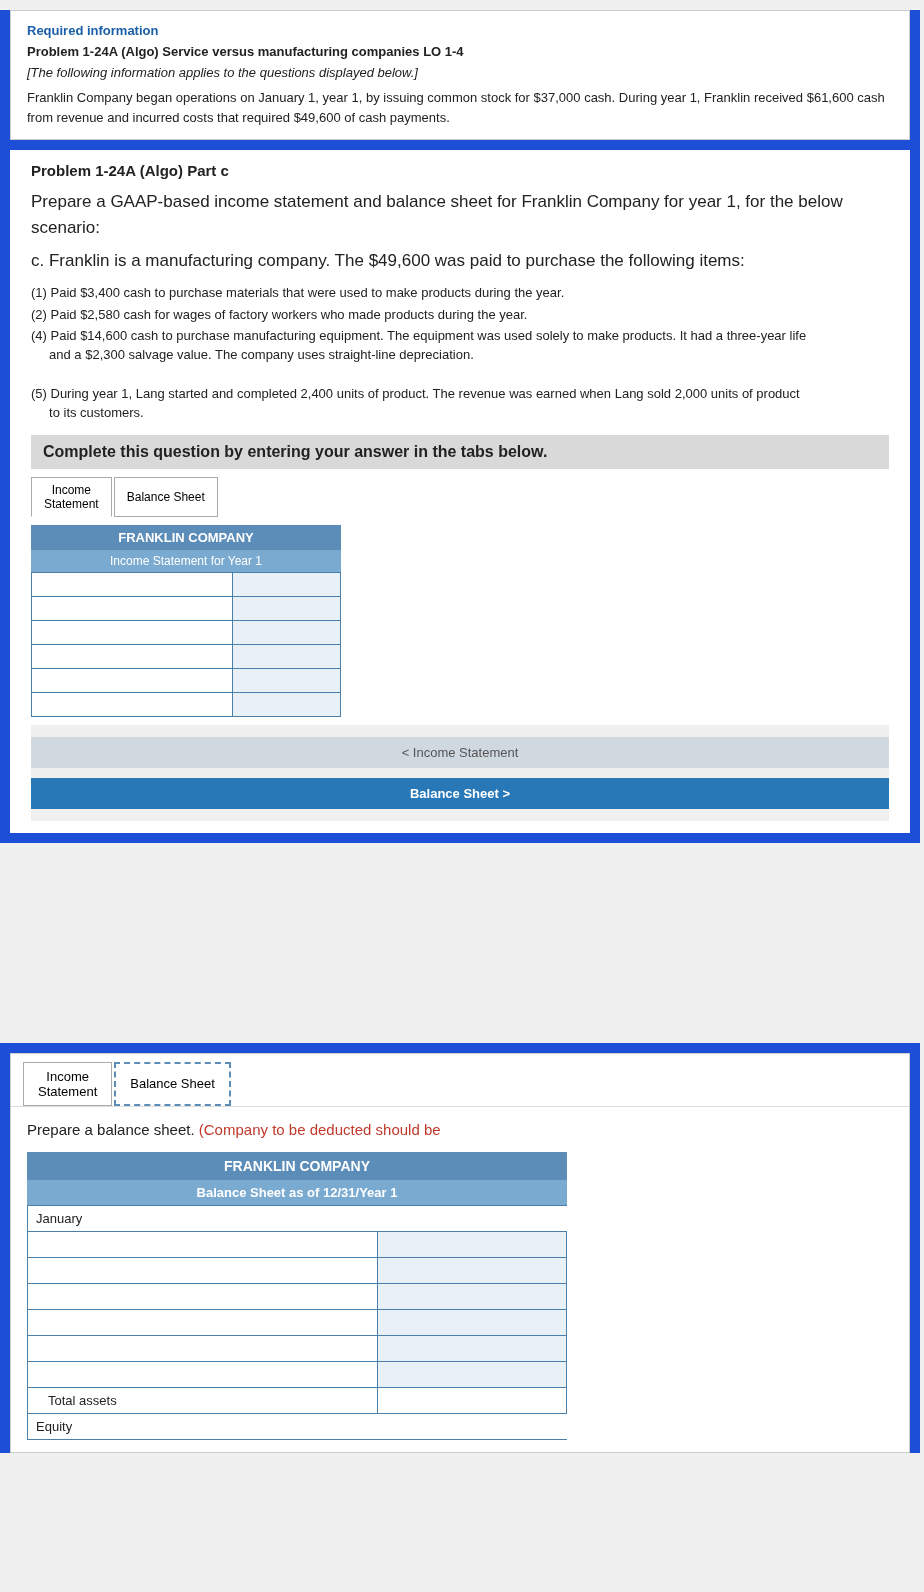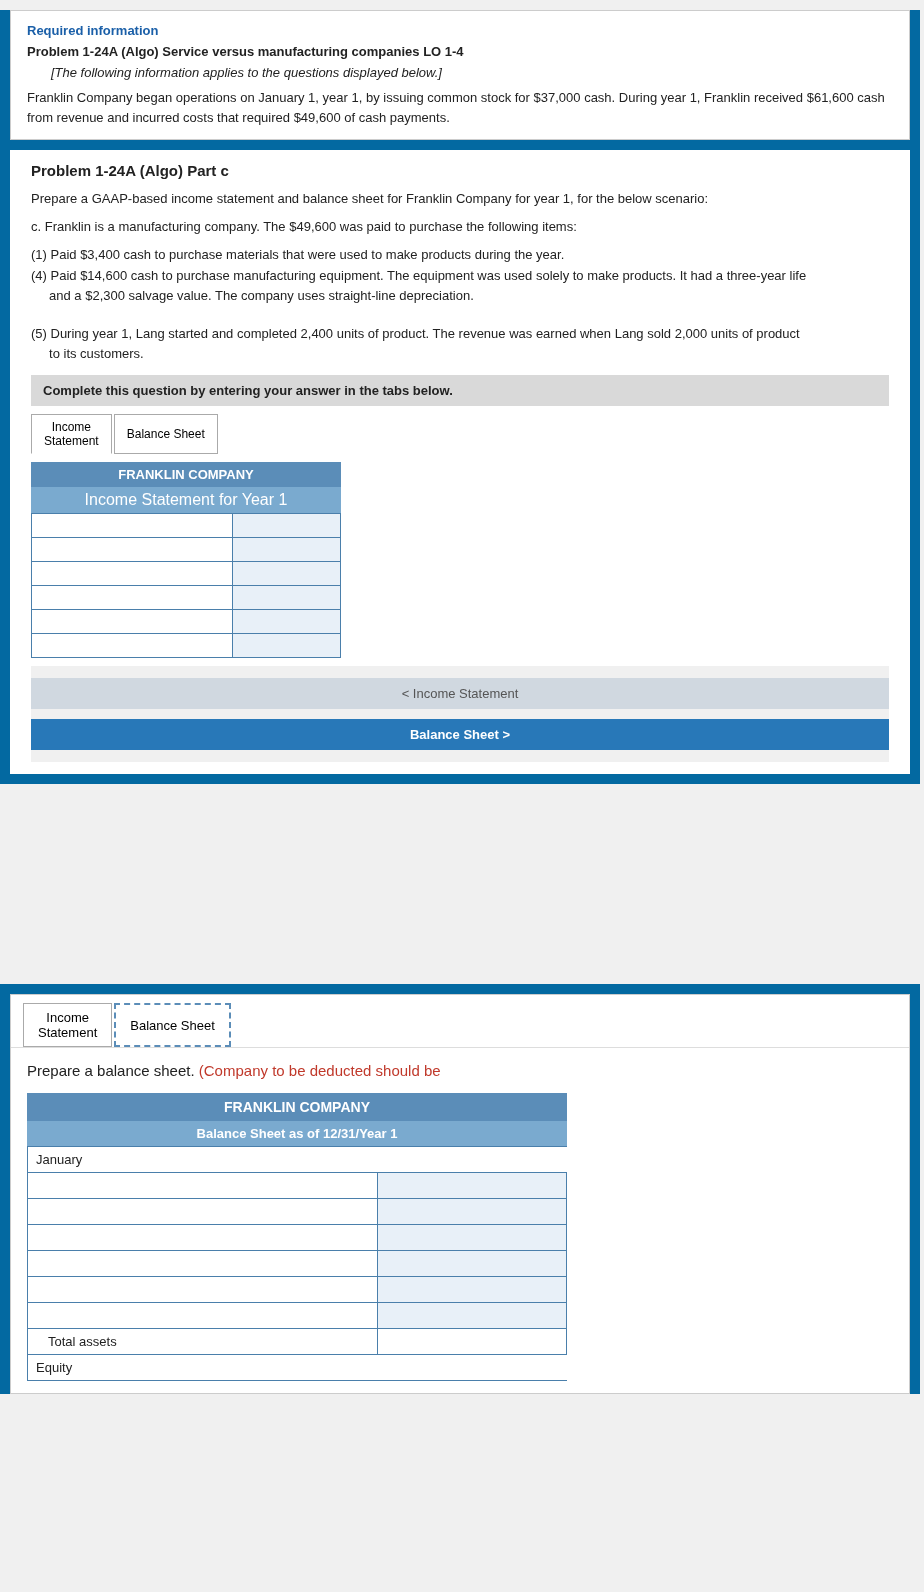--- a/index.html
+++ b/index.html
@@ -13,7 +13,7 @@
 
     .page-wrapper {
       width: 920px;
-      background: #0369a1;
+      background: #1d4ed8;
     }
 
     

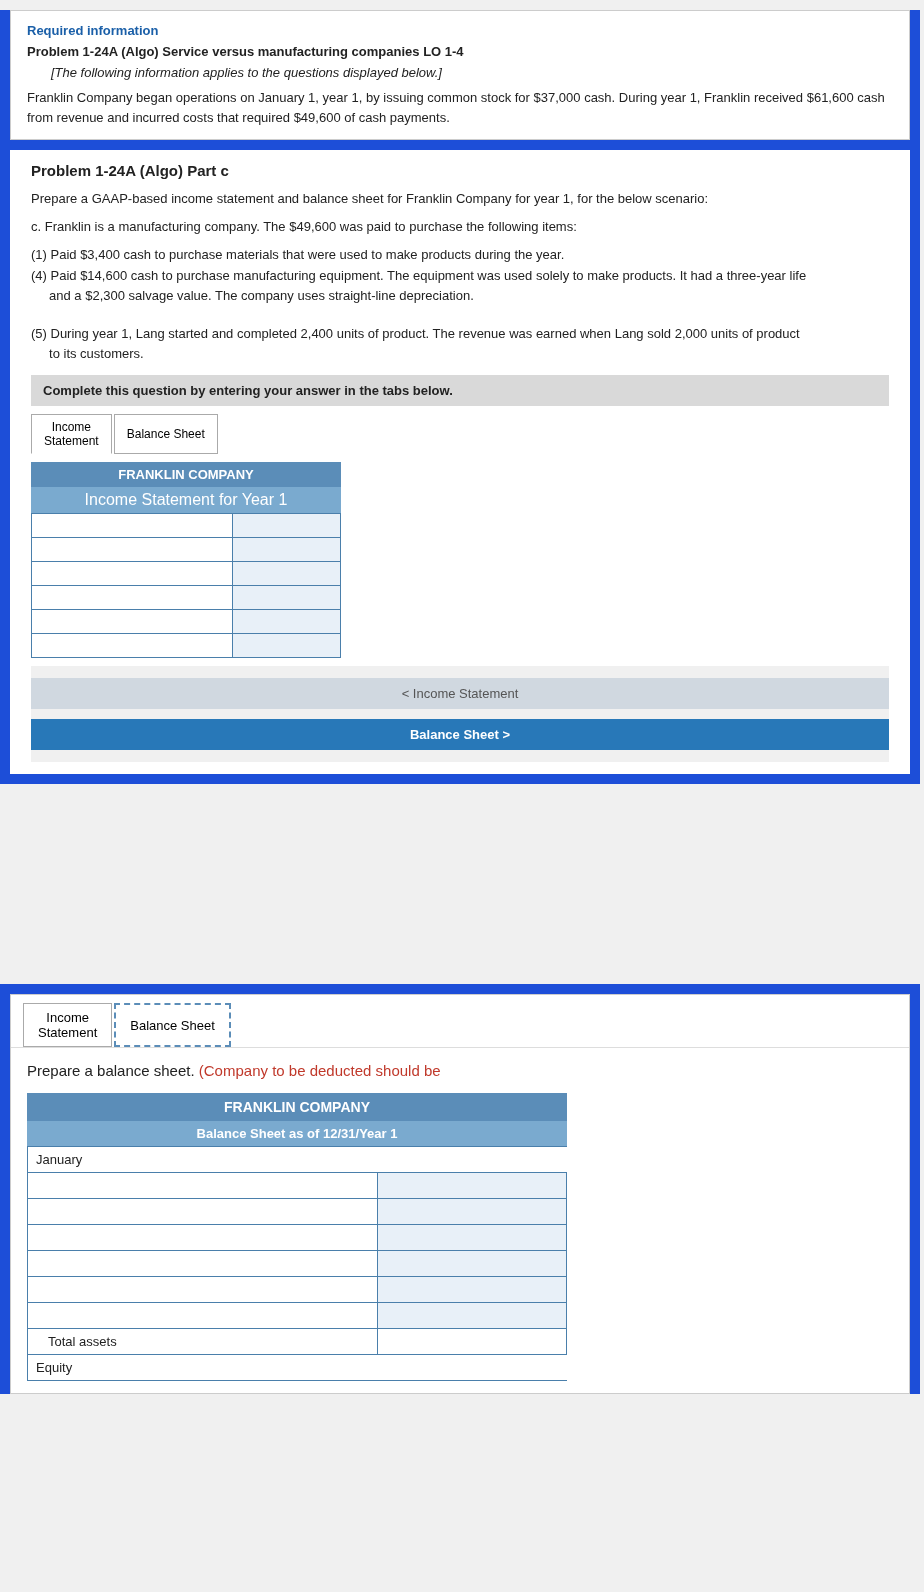--- a/index.html
+++ b/index.html
@@ -41,7 +41,6 @@
       font-style: italic;
       font-size: 13px;
       margin-bottom: 8px;
-      margin-left: 24px;
     }
 
     .problem-desc {

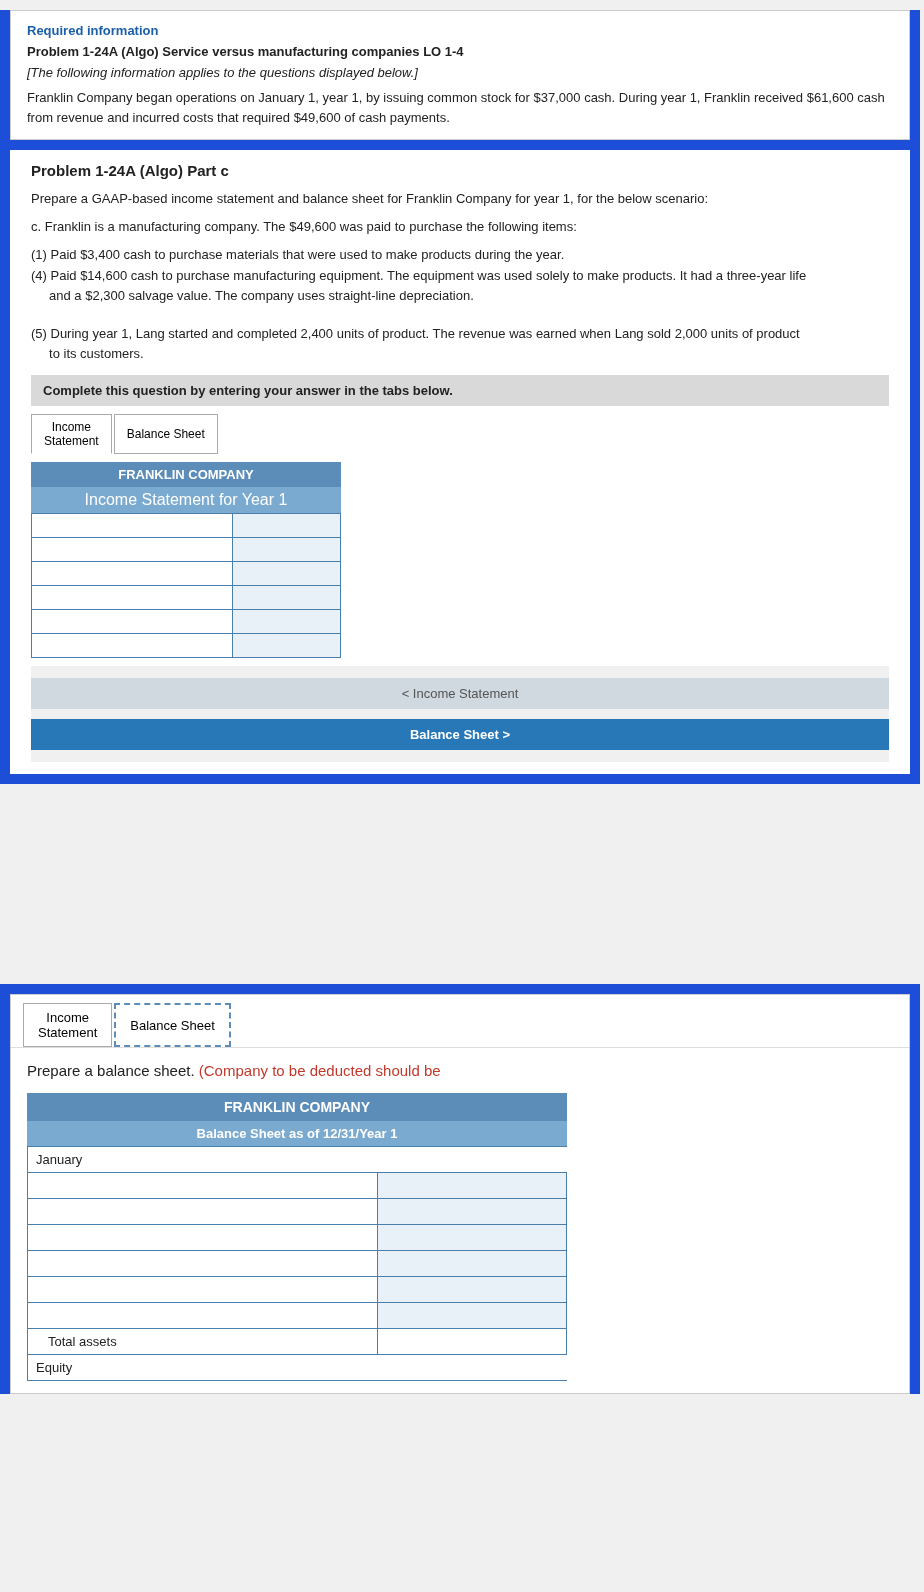--- a/index.html
+++ b/index.html
@@ -62,7 +62,7 @@
     }
 
     .part-c-intro {
-      font-size: 13px;
+      font-size: 17px;
       margin-bottom: 8px;
       line-height: 1.5;
     }

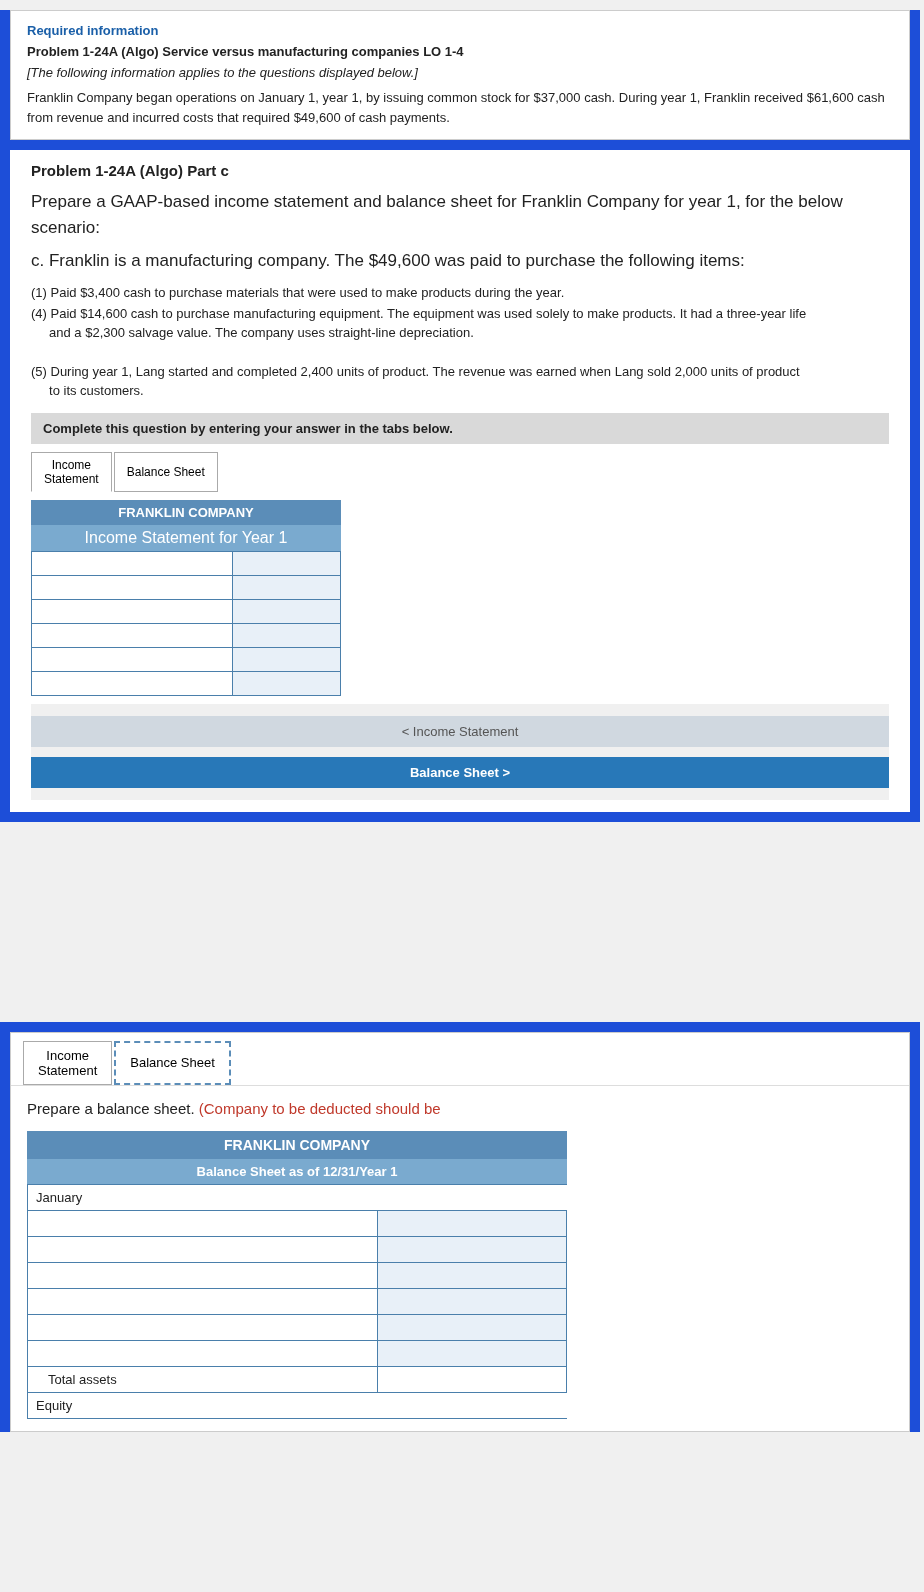--- a/index.html
+++ b/index.html
@@ -319,6 +319,7 @@
     <div class="part-c-intro">c. Franklin is a manufacturing company. The $49,600 was paid to purchase the following items:</div>
     <div class="part-c-list">
       <div>(1) Paid $3,400 cash to purchase materials that were used to make products during the year.</div>
+      <div>(2) Paid $2,580 cash for wages of factory workers who made products during the year.</div>
       <div style="line-height:1.5; margin-bottom:19px;">
         (4) Paid $14,600 cash to purchase manufacturing equipment. The equipment was used solely to make products. It had a three-year life<br>
         &nbsp;&nbsp;&nbsp;&nbsp;&nbsp;and a $2,300 salvage value. The company uses straight-line depreciation.

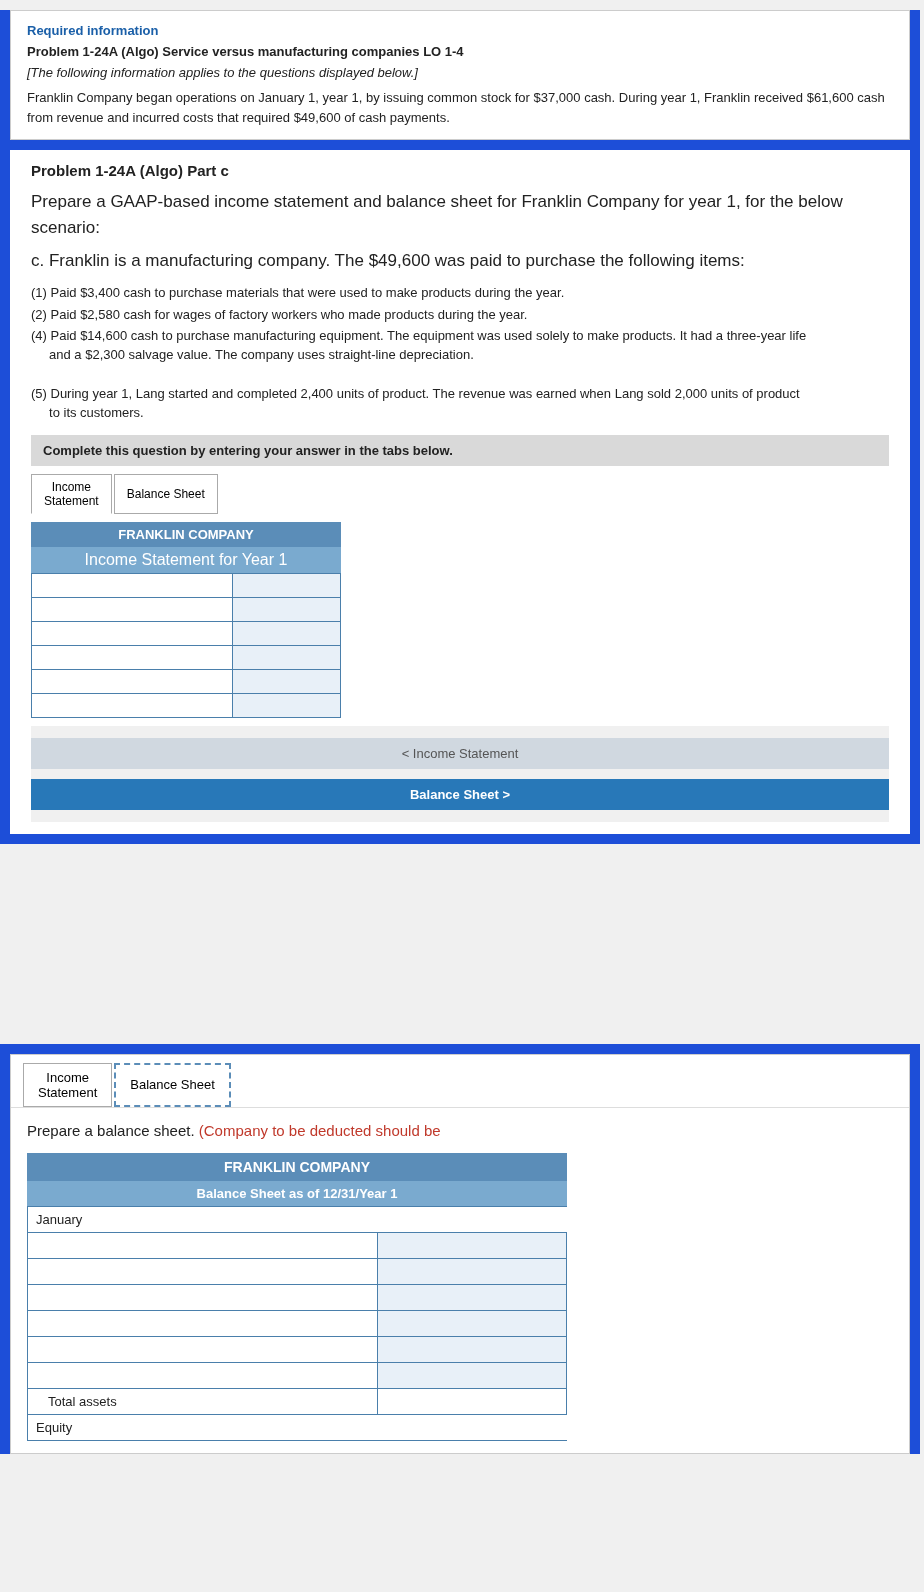--- a/index.html
+++ b/index.html
@@ -76,7 +76,7 @@
     .tabs-instruction {
       background: #d9d9d9;
       padding: 8px 12px;
-      font-size: 13px;
+      font-size: 16px;
       font-weight: bold;
       margin-bottom: 0;
     }

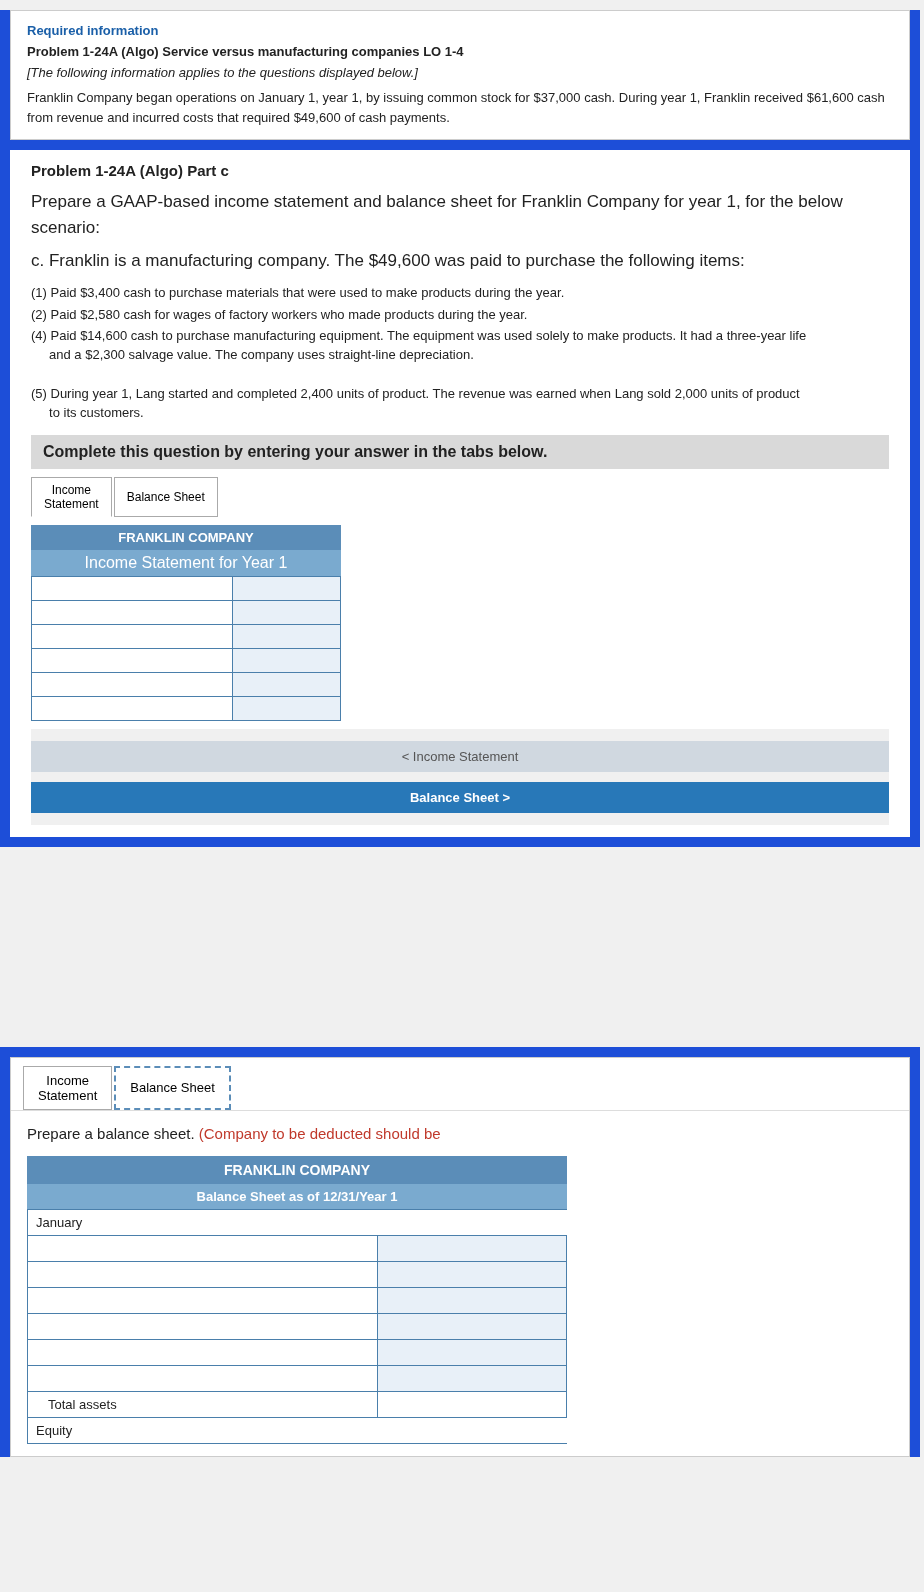--- a/index.html
+++ b/index.html
@@ -132,7 +132,7 @@
       background: #7aaacf;
       color: #fff;
       text-align: center;
-      font-size: 16px;
+      font-size: 12px;
       padding: 4px 4px;
     }
 

